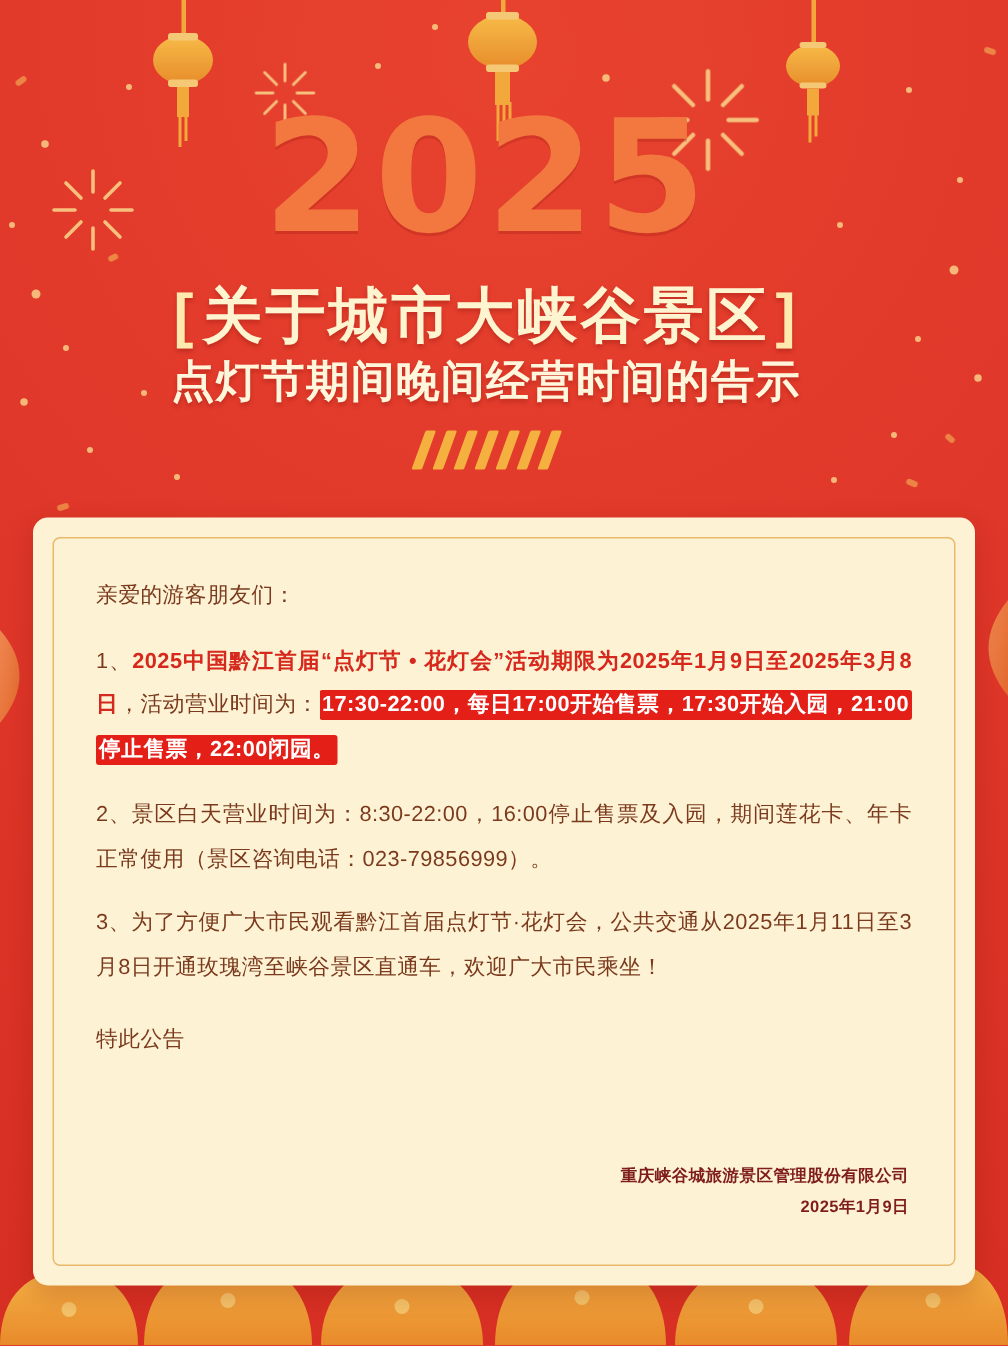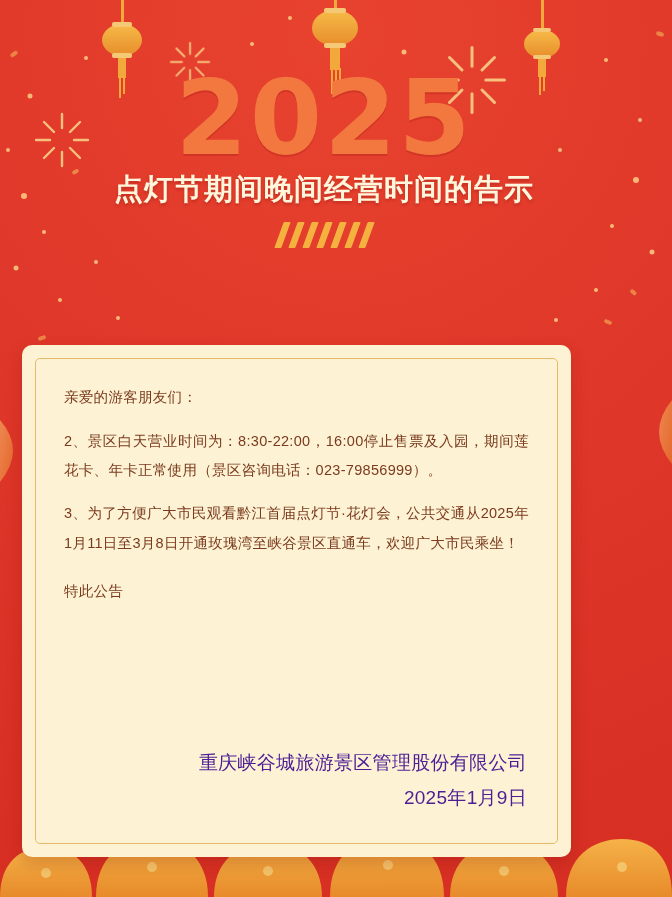--- a/index.html
+++ b/index.html
@@ -279,6 +279,9 @@
 
   <div class="header">
     <div class="year">2025</div>
+    <div class="title-line">
+      <span class="bracket">[</span><span>关于城市大峡谷景区</span><span class="bracket">]</span>
+    </div>
     <div class="subtitle-line">点灯节期间晚间经营时间的告示</div>
     <div class="slashes">
       <i></i>

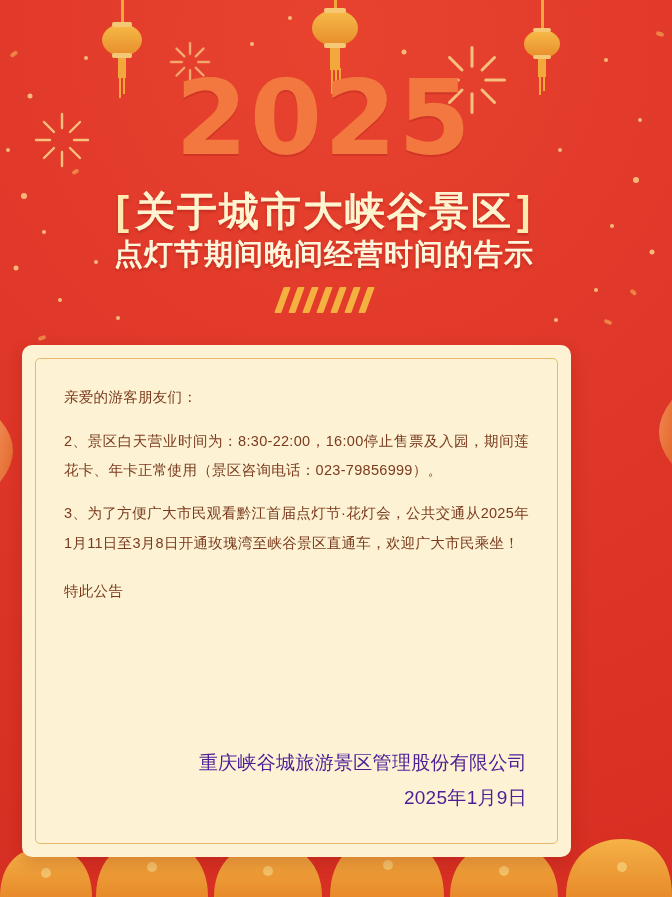--- a/index.html
+++ b/index.html
@@ -96,7 +96,7 @@
     position: absolute;
     top: 345px;
     left: 22px;
-    width: 549px;
+    width: 628px;
     height: 512px;
     background: #fdf3d4;
     border-radius: 10px;

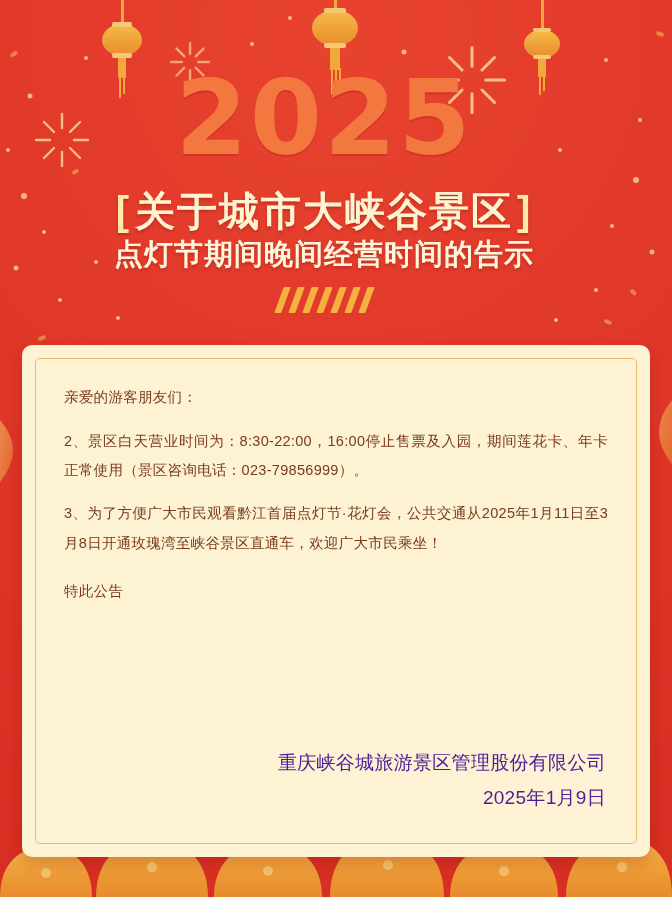--- a/index.html
+++ b/index.html
@@ -300,6 +300,7 @@
       <p class="para salute">亲爱的游客朋友们：</p>
 
 
+      <p class="para item"><span>1、</span><span class="strong-red">2025中国黔江首届“点灯节 • 花灯会”活动期限为2025年1月9日至2025年3月8日</span><span>，活动营业时间为：</span><span class="hl">17:30-22:00，每日17:00开始售票，17:30开始入园，21:00停止售票，22:00闭园。</span></p>
 
       <p class="para item"><span>2、</span><span>景区白天营业时间为：8:30-22:00，16:00停止售票及入园，期间莲花卡、年卡正常使用（景区咨询电话：023-79856999）。</span></p>
 

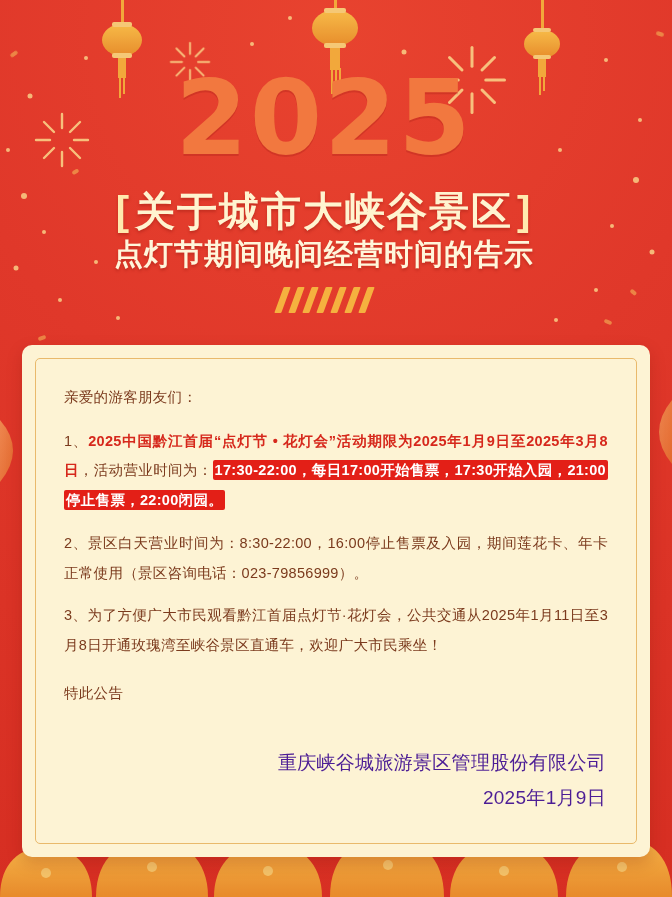--- a/index.html
+++ b/index.html
@@ -143,10 +143,11 @@
     right: 30px;
     bottom: 28px;
     text-align: right;
-    font-size: 19px;
+    font-size: 11px;
     line-height: 1.85;
-    color: #4c1d95;
+    color: #7f1d1d;
     letter-spacing: 0.3px;
+    font-weight: bold;
   }
 
   

